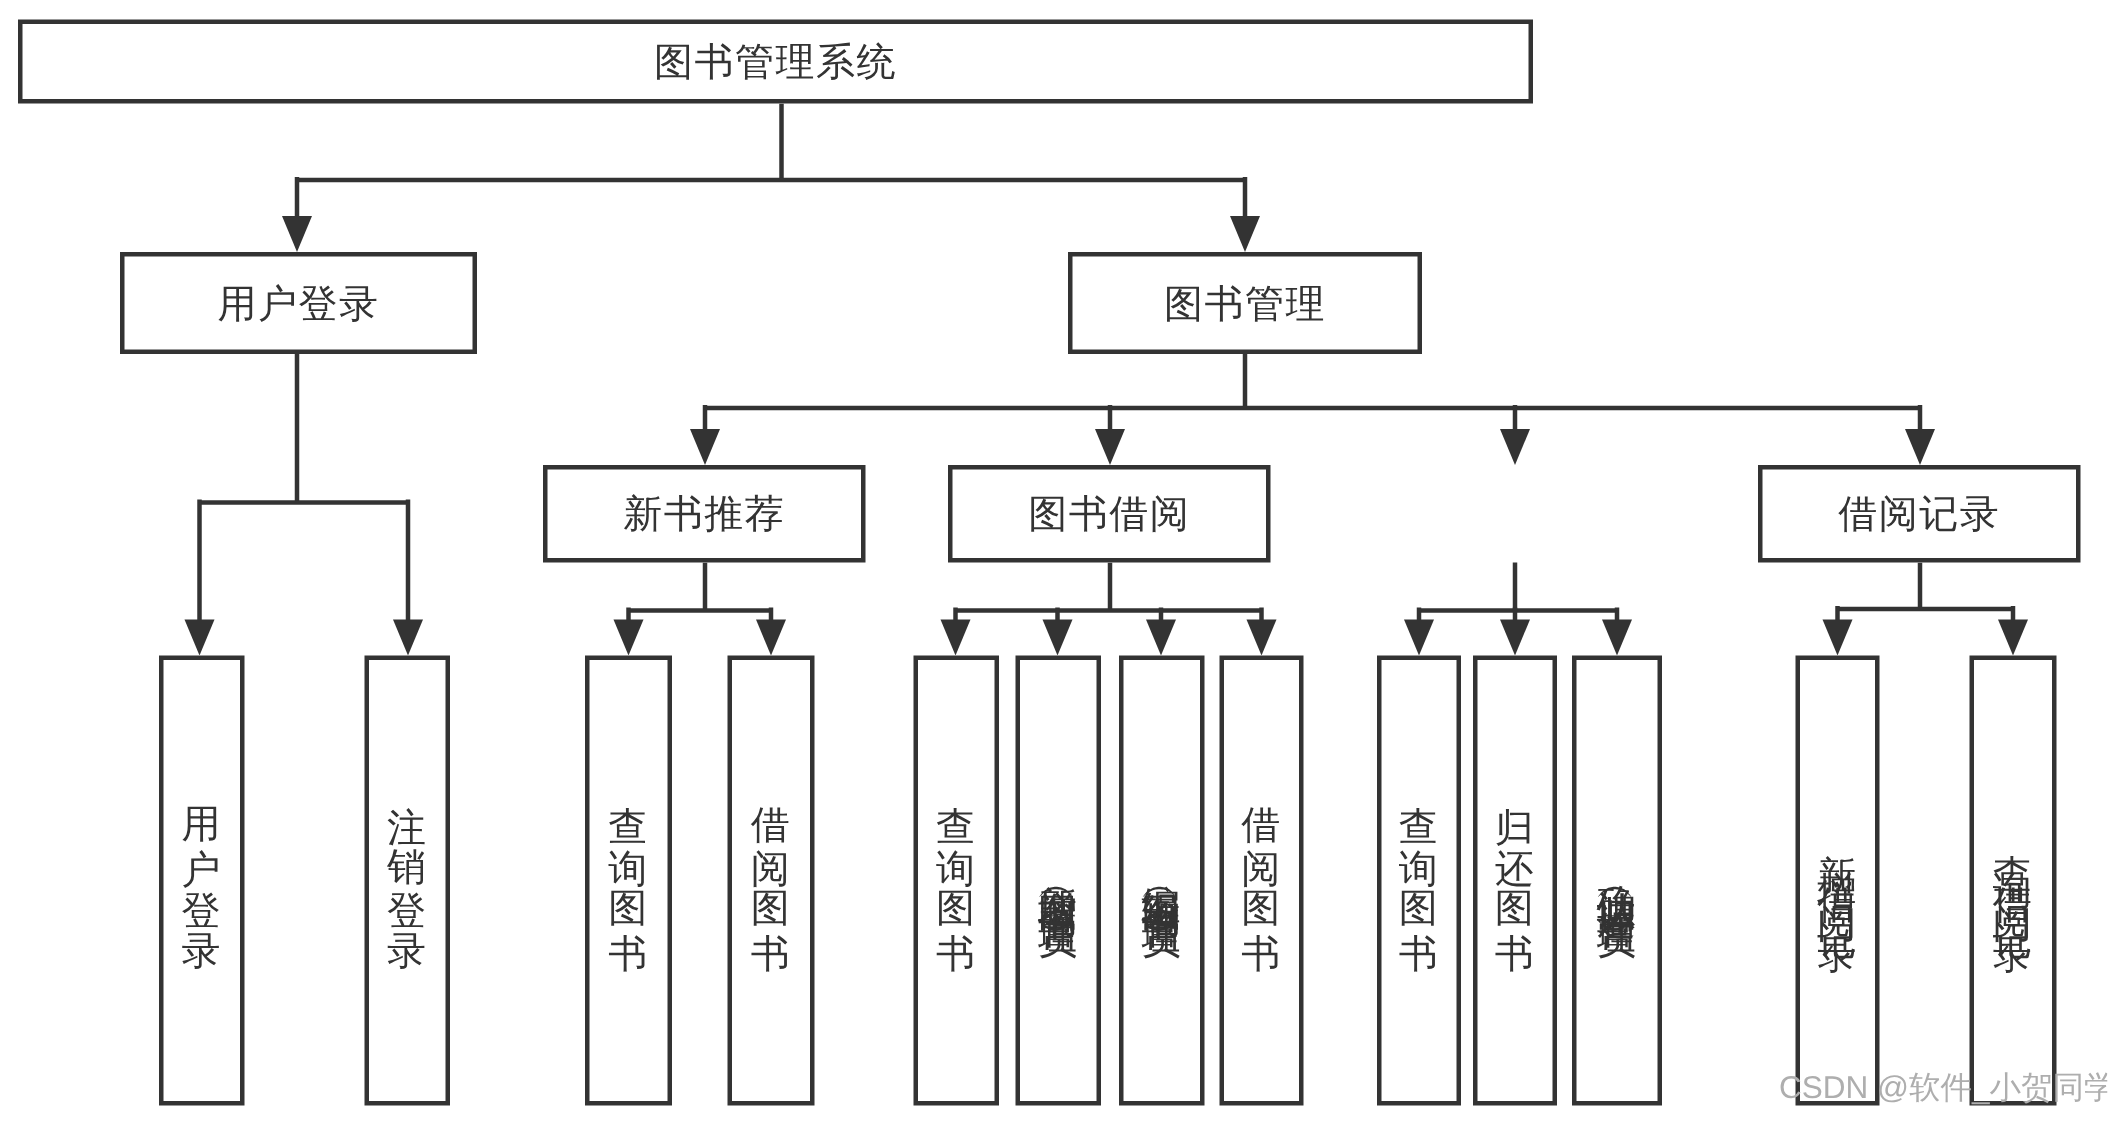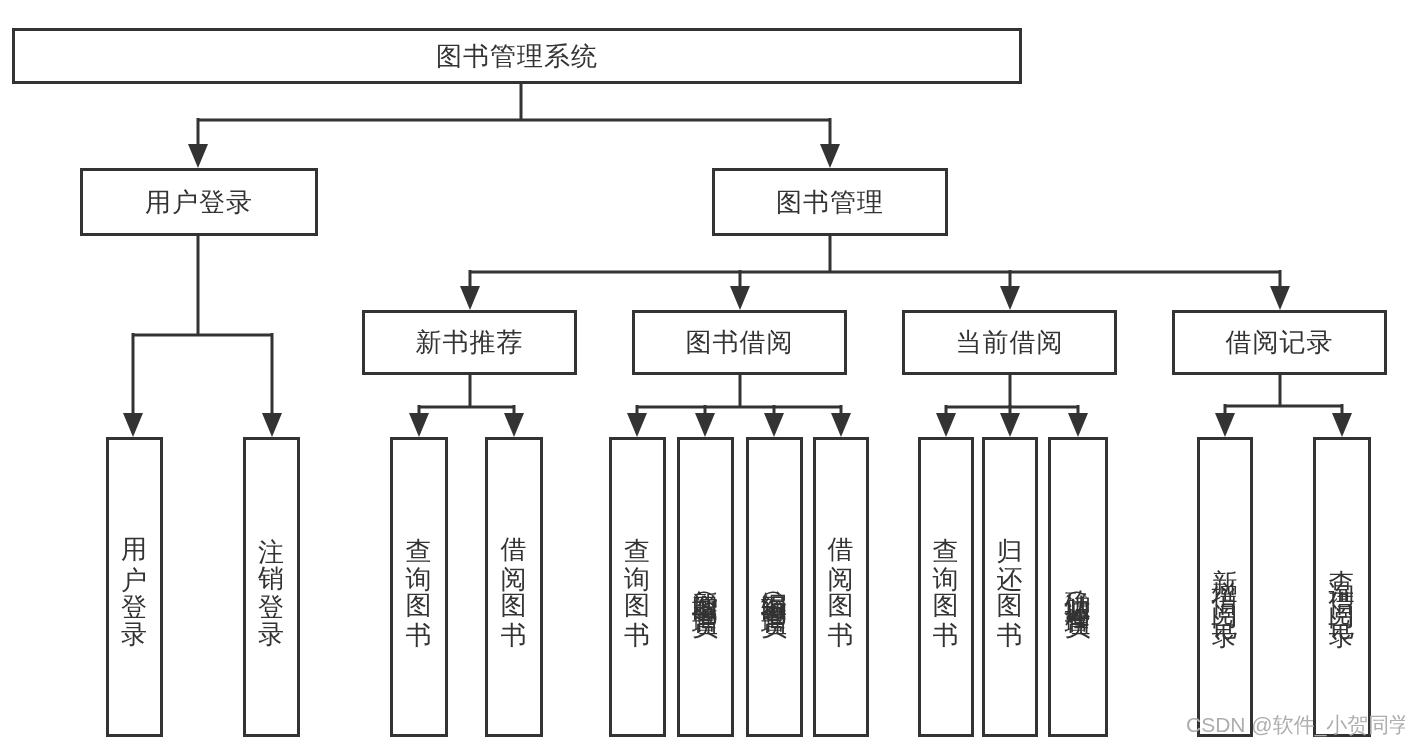--- a/index.html
+++ b/index.html
@@ -125,7 +125,7 @@
     <polygon points="1332,413 1352,413 1342,437" stroke="none"></polygon>
   </svg>
 
-  <div class="box" style="left:12px; top:28px; width:1010px; height:56px;">
+  <div class="box" style="left:12px; top:13px; width:1010px; height:56px;">
     <span class="hlabel">图书管理系统</span>
   </div>
 

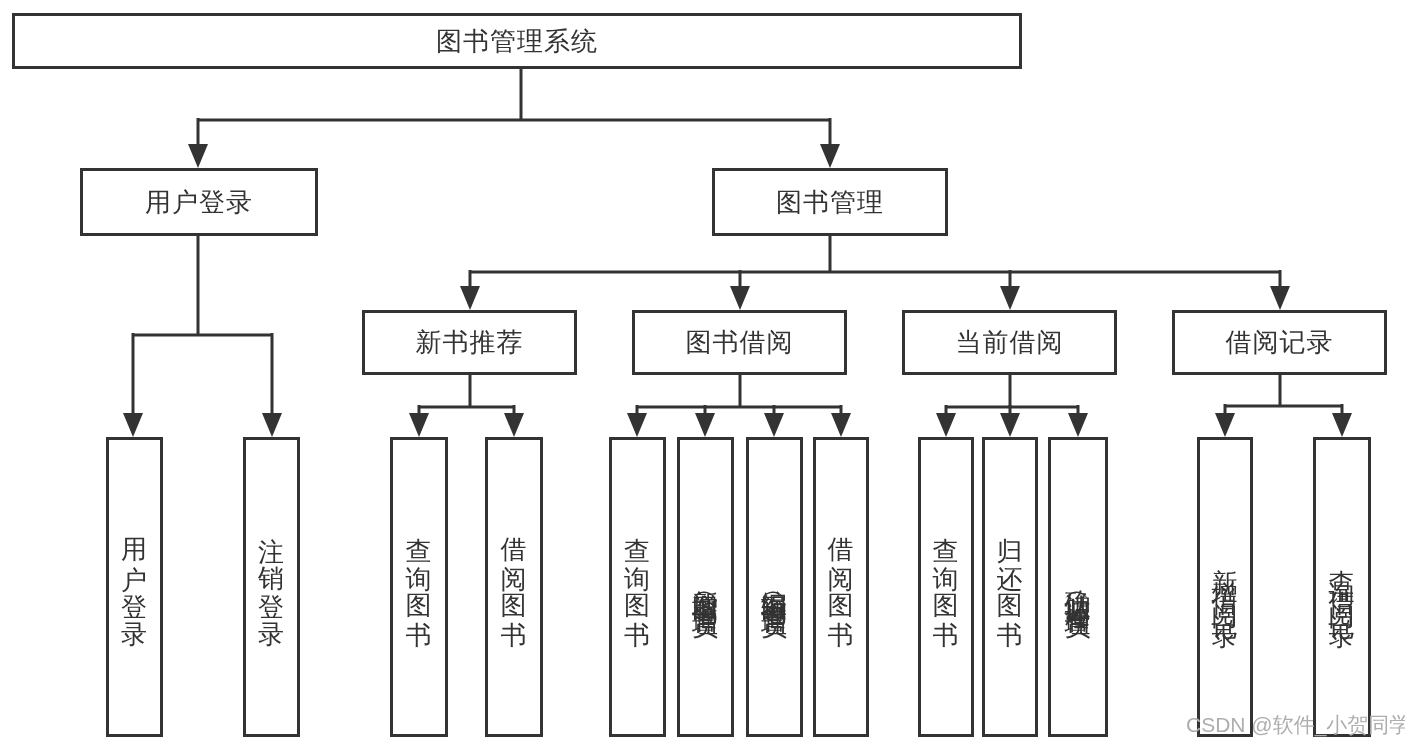--- a/index.html
+++ b/index.html
@@ -142,9 +142,6 @@
   <div class="box" style="left:632px; top:310px; width:215px; height:65px;">
     <span class="hlabel">图书借阅</span>
   </div>
-  <div class="box" style="left:902px; top:310px; width:215px; height:65px;">
-    <span class="hlabel">当前借阅</span>
-  </div>
   <div class="box" style="left:1172px; top:310px; width:215px; height:65px;text-align:center;">
     <span class="hlabel">借阅记录</span>
   </div>

